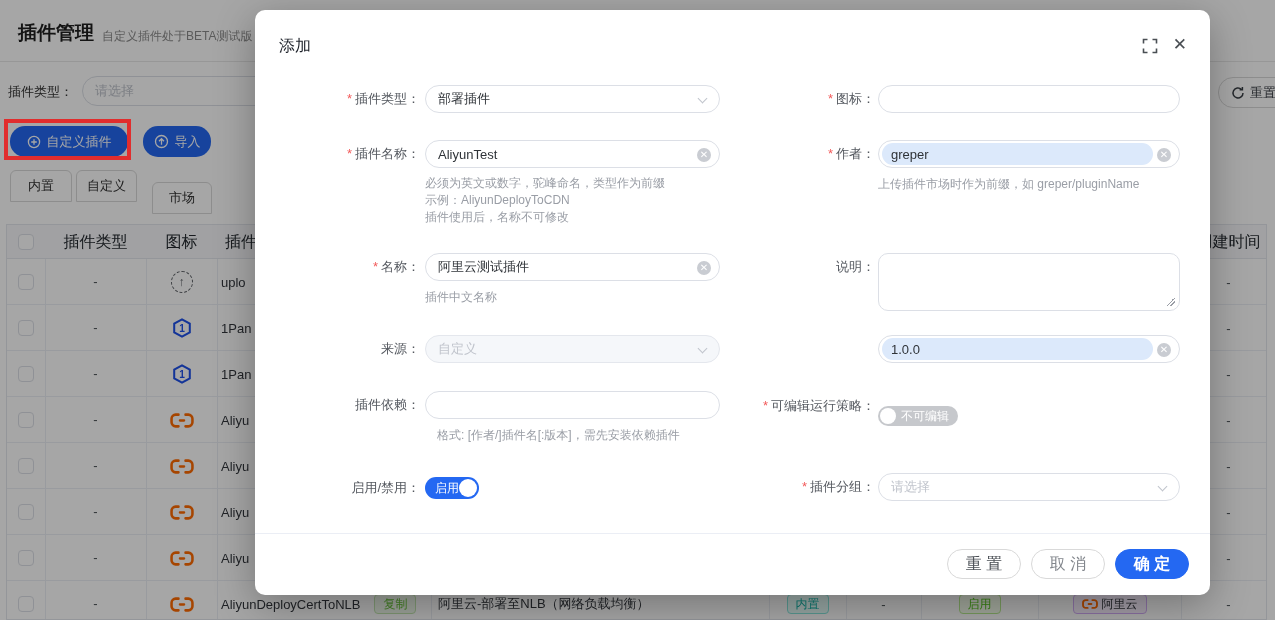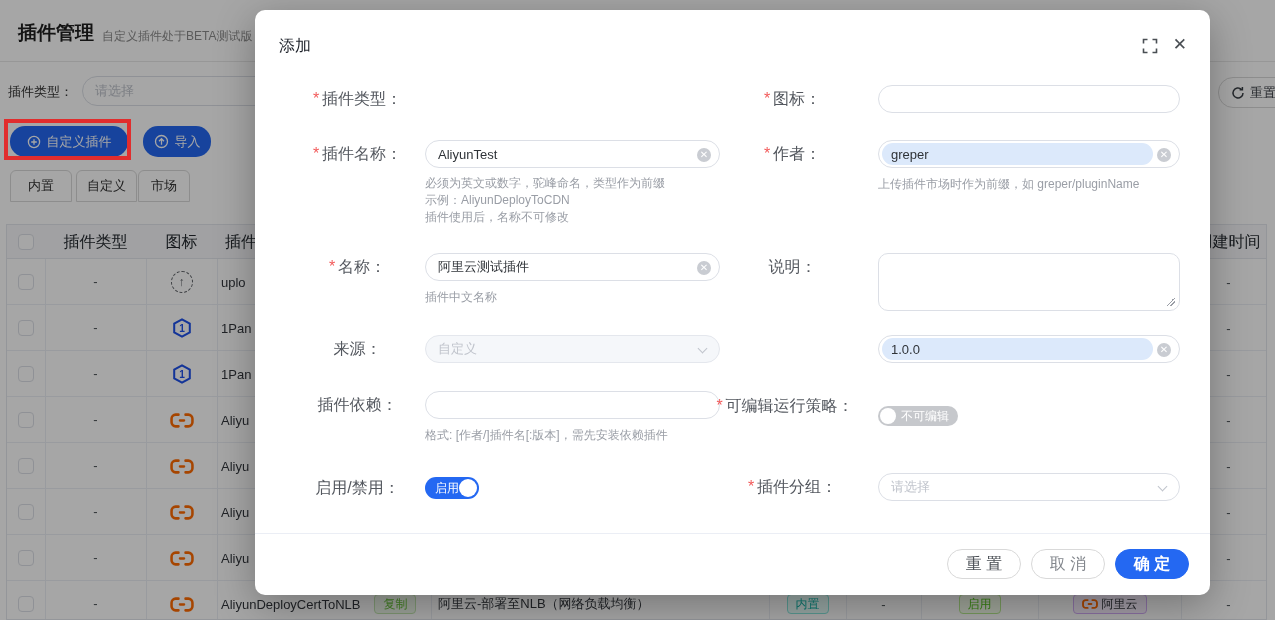--- a/index.html
+++ b/index.html
@@ -51,7 +51,7 @@
   .m-expand { position:absolute; right:52px; top:28px; width:16px; height:16px; }
   .m-close { position:absolute; right:23px; top:25px; font-size:17px; color:#4a4f54; line-height:20px; }
 
-  .fld-label { position:absolute; font-size:16px; color:#54585f; line-height:28px; text-align:center; }
+  .fld-label { position:absolute; font-size:13px; color:#54585f; line-height:28px; text-align:right; }
   .req { color:#f25a5a; margin-right:3px; }
   .ctl { position:absolute; height:28px; border:1px solid #dcdfe6; border-radius:14px; background:#fff; font-size:13px; color:#2f3338; display:flex; align-items:center; padding:0 28px 0 12px; }
   .ctl .ph { color:#c0c4cc; }

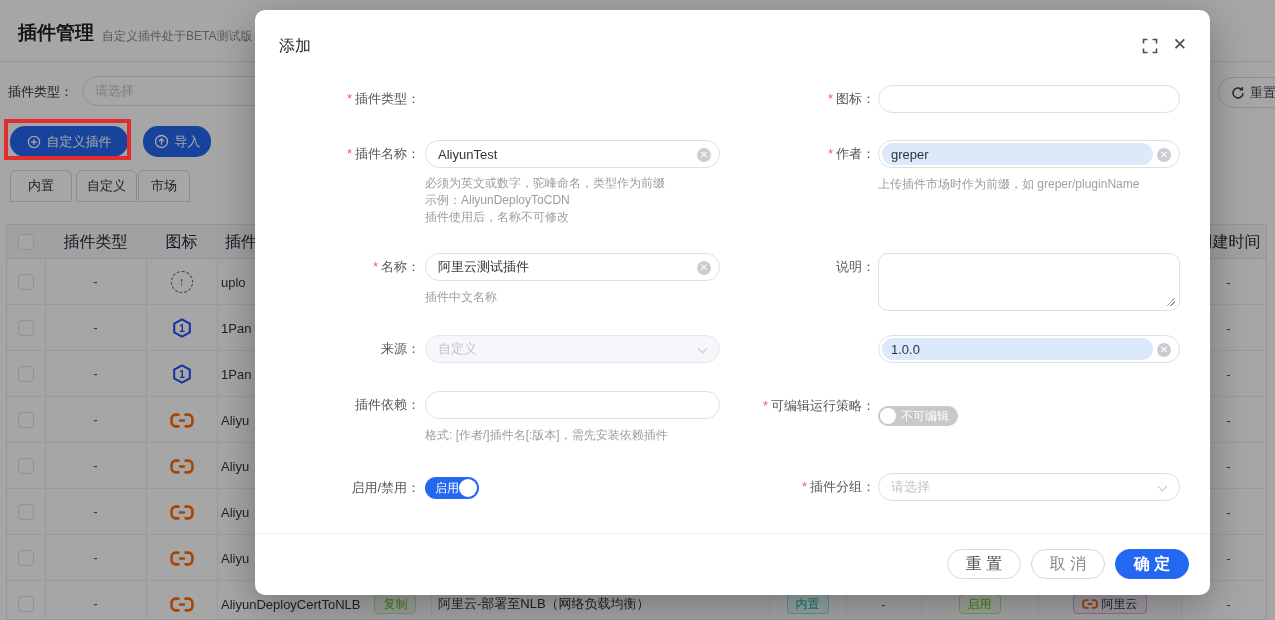--- a/index.html
+++ b/index.html
@@ -277,6 +277,10 @@
   <span class="m-close">✕</span>
 
   <div class="fld-label" style="left:40px;top:75px;width:125px"><span class="req">*</span><span>插件类型：</span></div>
+  <div class="ctl" style="left:170px;top:75px;width:295px">
+    <span>部署插件</span>
+    <span class="chev"></span>
+  </div>
   <div class="fld-label" style="left:455px;top:75px;width:165px"><span class="req">*</span><span>图标：</span></div>
   <div class="ctl" style="left:623px;top:75px;width:302px"></div>
 

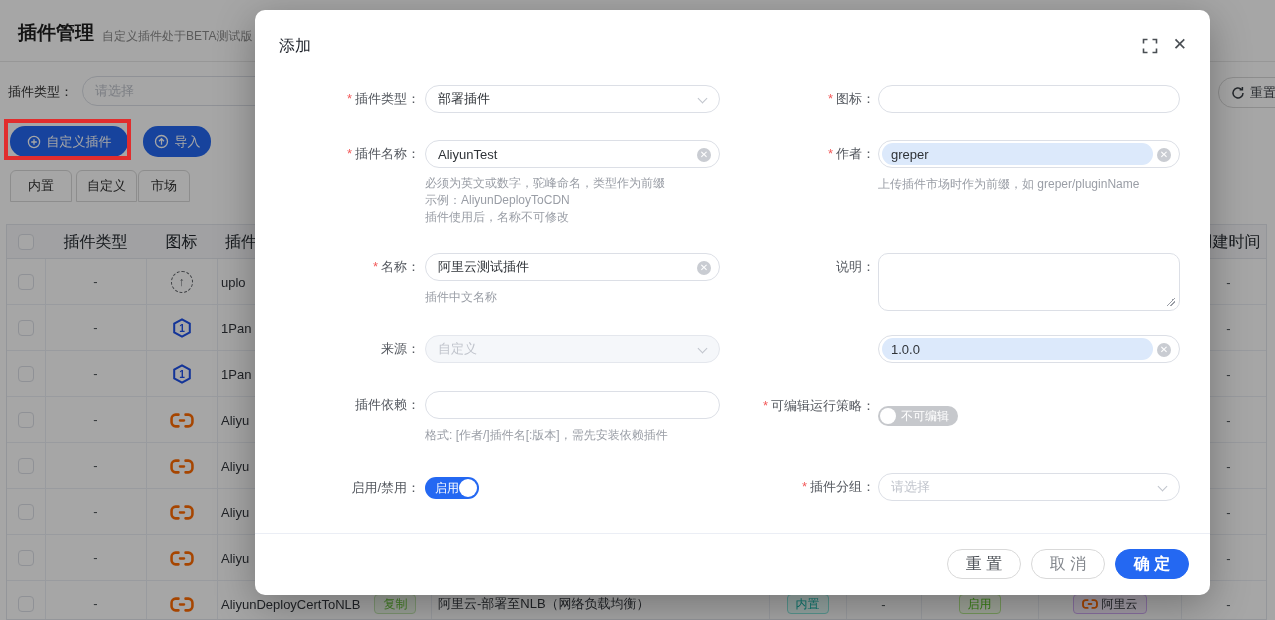--- a/index.html
+++ b/index.html
@@ -21,7 +21,7 @@
   .btn-import { left:143px; top:126px; width:68px; }
 
   .tab { position:absolute; top:170px; height:32px; border:1px solid #d9d9d9; border-radius:6px 6px 0 0; background:#fff; font-size:13px; color:#333; display:flex; align-items:center; justify-content:center; }
-  .tab1 { left:10px; width:62px; } .tab2 { left:76px; width:61px; } .tab3 { left:138px; width:52px; }
+  .tab1 { left:10px; width:62px; } .tab2 { left:76px; width:61px; } .tab3 { left:152px; width:60px;margin-top:12px; }
 
   .table { position:absolute; left:6px; top:224px; width:1261px; height:396px; border:1px solid #e4e7ed; background:#fff; }
   .thead { position:absolute; left:0; top:0; right:0; height:34px; background:#f7f8fa; border-bottom:1px solid #e4e7ed; }

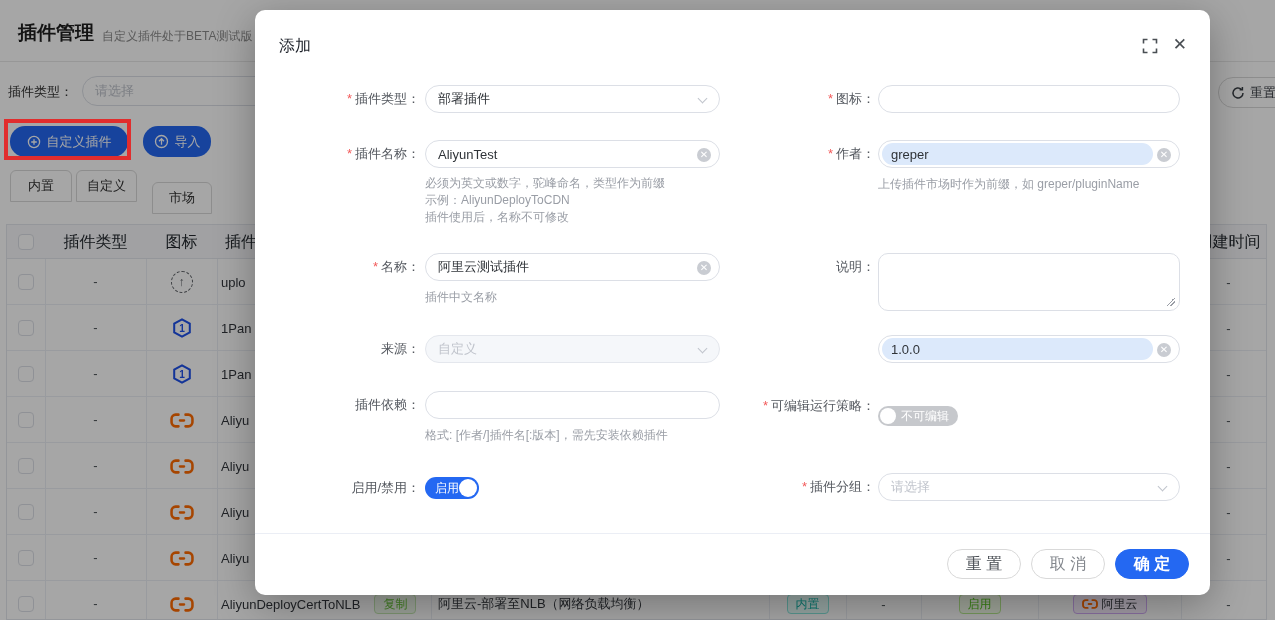--- a/index.html
+++ b/index.html
@@ -328,7 +328,7 @@
 
   <div class="fld-label" style="left:40px;top:381px;width:125px"><span>插件依赖：</span></div>
   <div class="ctl" style="left:170px;top:381px;width:295px"></div>
-  <div class="helper" style="left:170px;top:417px">格式: [作者/]插件名[:版本]，需先安装依赖插件</div>
+  <div class="helper" style="left:182px;top:417px">格式: [作者/]插件名[:版本]，需先安装依赖插件</div>
   <div class="fld-label" style="left:440px;top:382px;width:180px"><span class="req">*</span><span>可编辑运行策略：</span></div>
   <div class="tg-off" style="left:623px;top:396px">
     <span>不可编辑</span>

